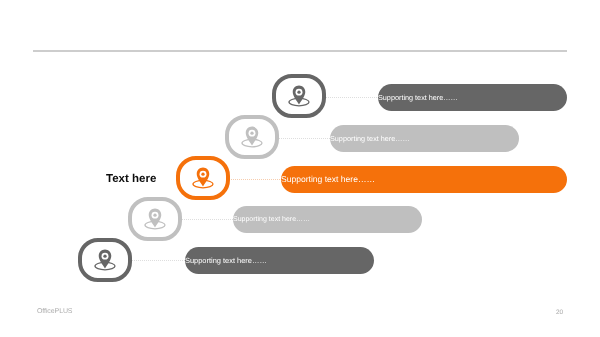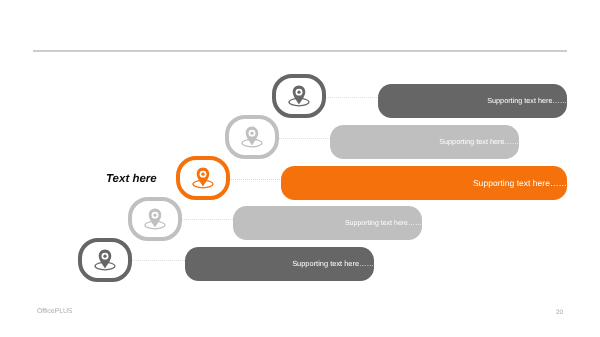--- a/index.html
+++ b/index.html
@@ -7,7 +7,7 @@
        font-family:"Liberation Sans", sans-serif;-webkit-font-smoothing:antialiased;text-rendering:geometricPrecision;}
   .slide{position:relative;width:600px;height:337px;background:#fff;overflow:hidden;}
   .topline{position:absolute;left:33px;top:50px;width:534px;height:2px;background:#cdcdcd;}
-  .pill{position:absolute;height:34px;border-radius:13.5px;display:flex;align-items:center;justify-content:flex-end;}
+  .pill{position:absolute;height:27px;border-radius:13.5px;display:flex;align-items:center;justify-content:flex-start;}
   .pill .ptext{color:#ffffff;white-space:nowrap;line-height:1;transform:translateZ(0);}
   .iconbox{position:absolute;width:54px;height:44px;border-radius:20px;background:#fff;
            box-sizing:border-box;border:4.3px solid #666666;}

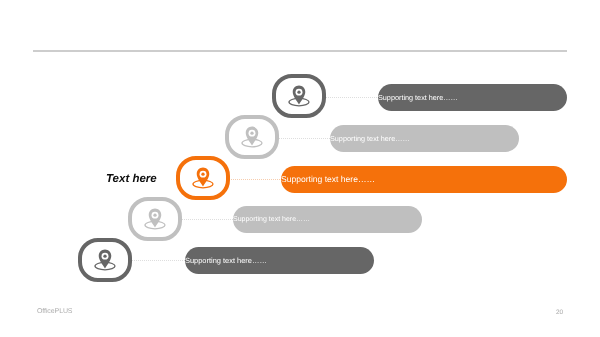--- a/index.html
+++ b/index.html
@@ -13,7 +13,7 @@
            box-sizing:border-box;border:4.3px solid #666666;}
   .iconbox svg{position:absolute;left:50%;top:50%;transform:translate(-50%,-50%);}
   .conn{position:absolute;height:1px;background-image:repeating-linear-gradient(to right,#dedede 0 1px,rgba(255,255,255,0) 1px 2px);}
-  .label{position:absolute;font-weight:bold;font-style:italic;font-size:11.5px;color:#0d0d0d;white-space:nowrap;transform:translateZ(0);}
+  .label{position:absolute;font-weight:bold;font-size:11.5px;color:#0d0d0d;white-space:nowrap;transform:translateZ(0);}
   .footer-left{position:absolute;font-size:7px;color:#aeaeae;letter-spacing:-0.1px;transform:translateZ(0);}
   .footer-right{position:absolute;font-size:6.5px;color:#a8a8a8;transform:translateZ(0);}
 </style>

